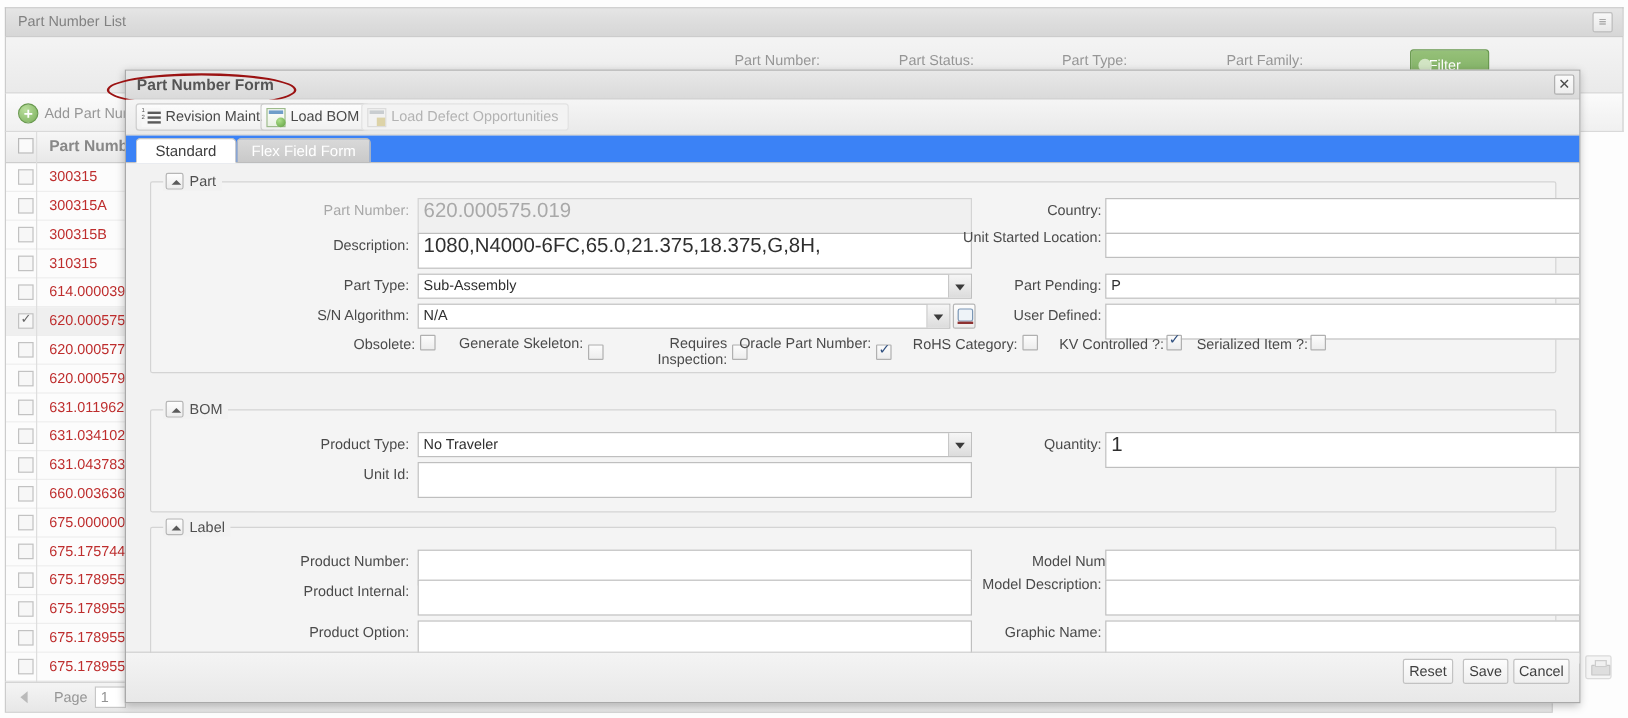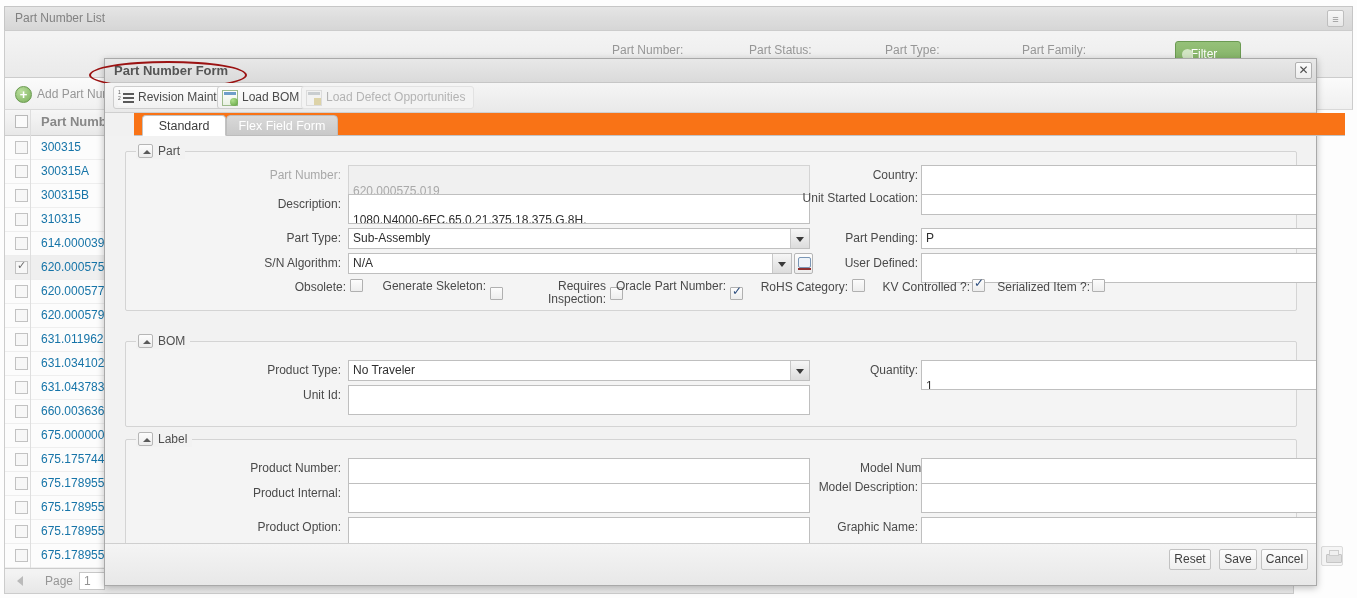--- a/index.html
+++ b/index.html
@@ -243,8 +243,7 @@
   #tabstrip {
     position: absolute; left: 0; top: 54px; width: 100%; height: 23px;
     border-bottom: 1px solid #c3c3c3;
-    background: #f97316;
-    margin-left: 29px;
+    background: #3b82f6;
   }
   .tab {
     position: absolute; top: 2px; height: 21px;

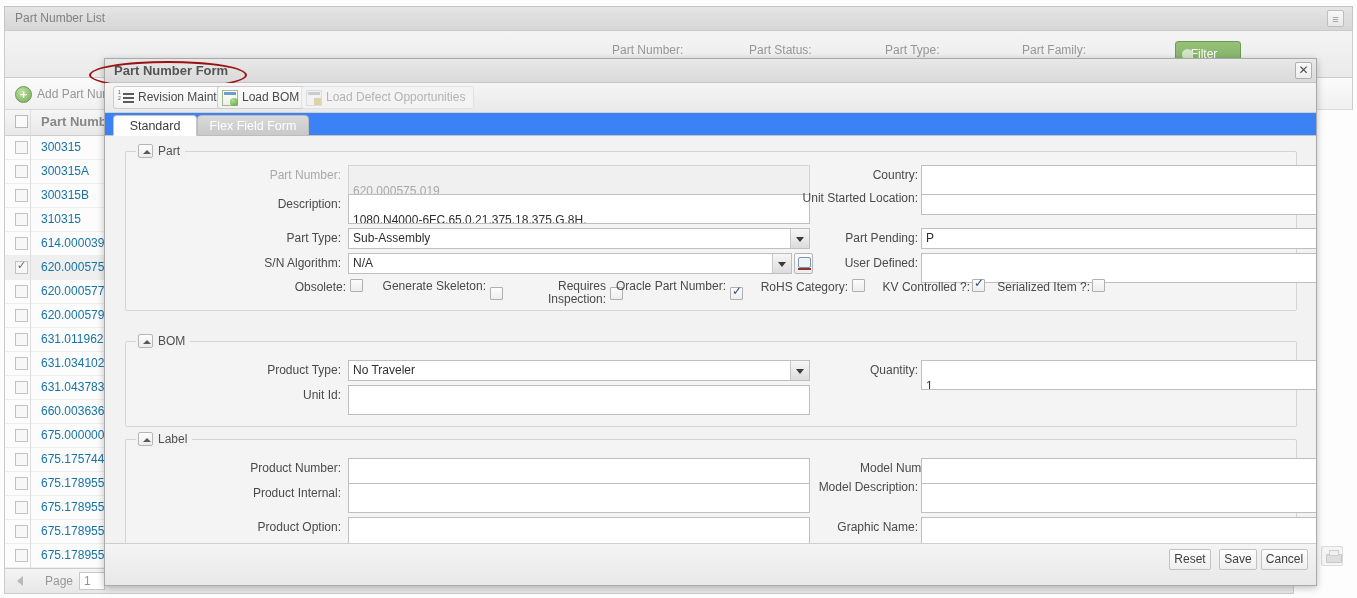--- a/index.html
+++ b/index.html
@@ -115,7 +115,7 @@
   }
   .list-row .pn {
     position: absolute; left: 36px; top: 4px;
-    font-size: 12px; color: #0369a1; white-space: nowrap;
+    font-size: 12px; color: #b91c1c; white-space: nowrap;
   }
   .list-row.sel { background: #eeeeee; }
   #bg-colsplit {

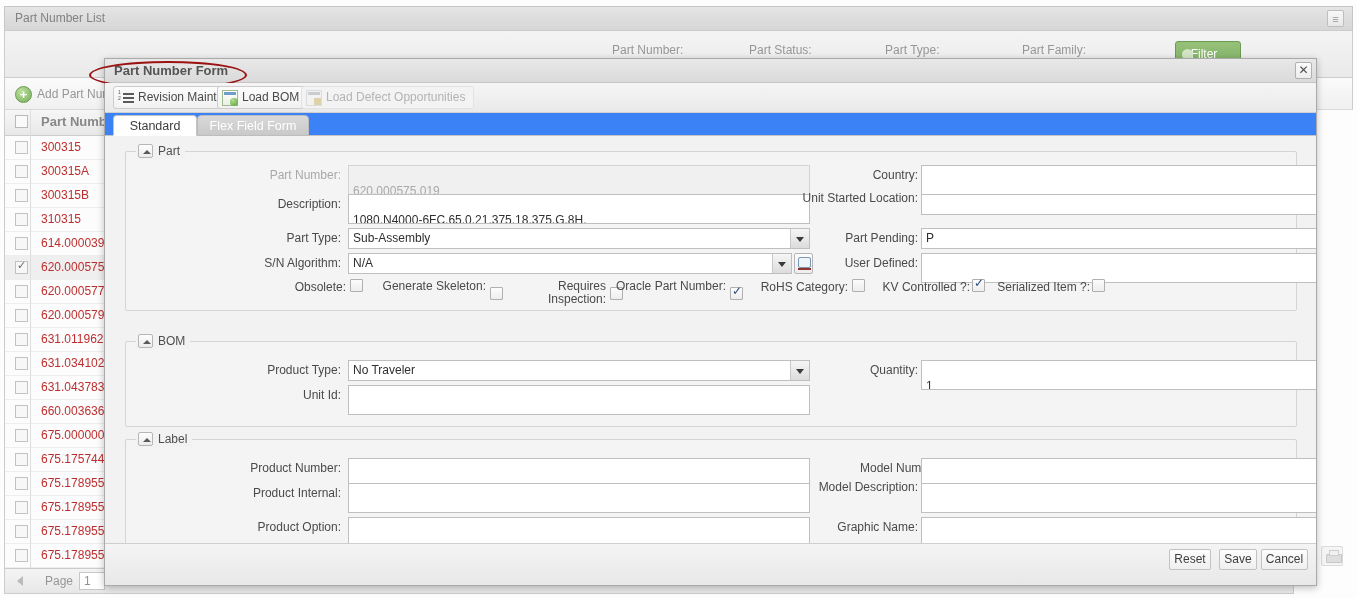--- a/index.html
+++ b/index.html
@@ -302,8 +302,8 @@
     position: absolute; height: 30px;
     background: #ffffff;
     border: 1px solid #bfbfbf;
-    font-size: 12px; color: #2f2f2f;
-    padding: 16px 0 0 4px; line-height: 19px;
+    font-size: 17px; color: #2f2f2f;
+    padding: 0 0 0 4px; line-height: 19px;
     white-space: nowrap; overflow: hidden;
   }
   .finput.disabled {

